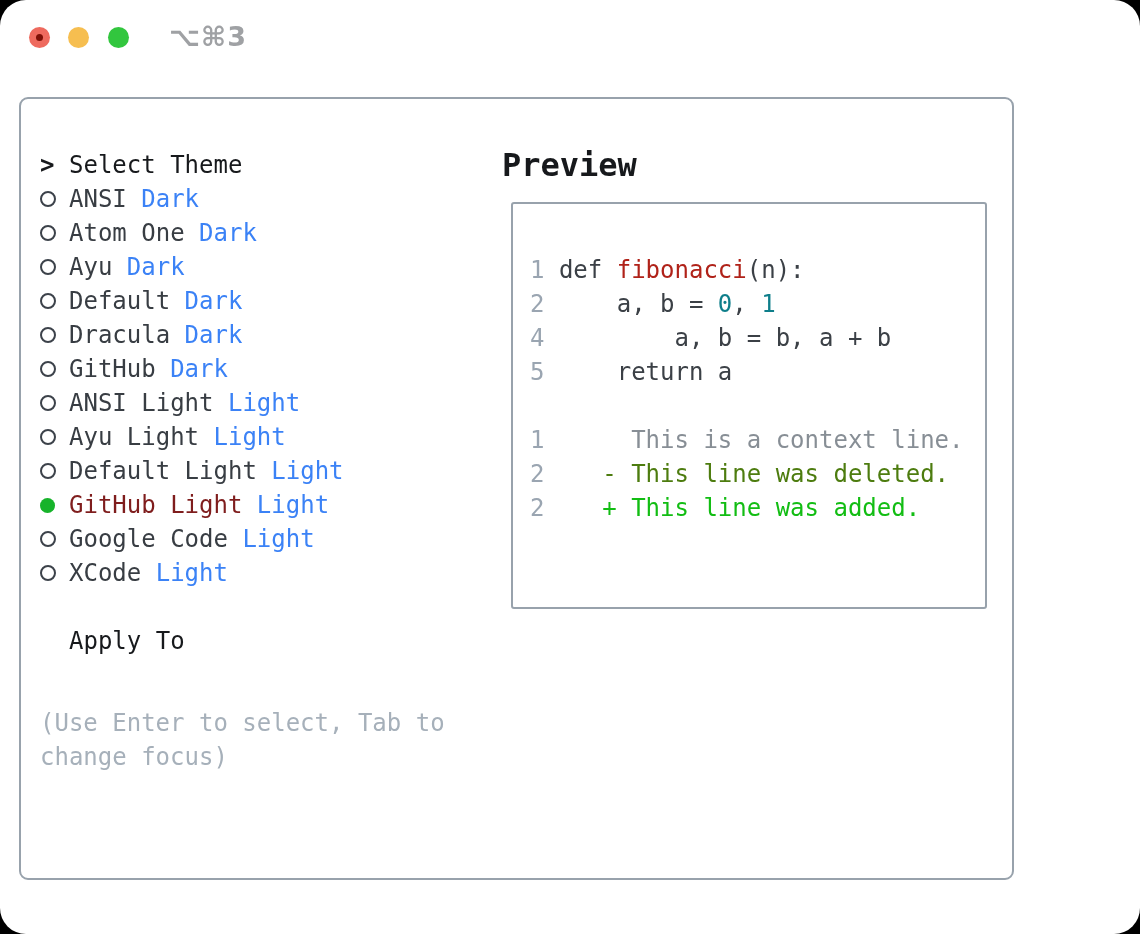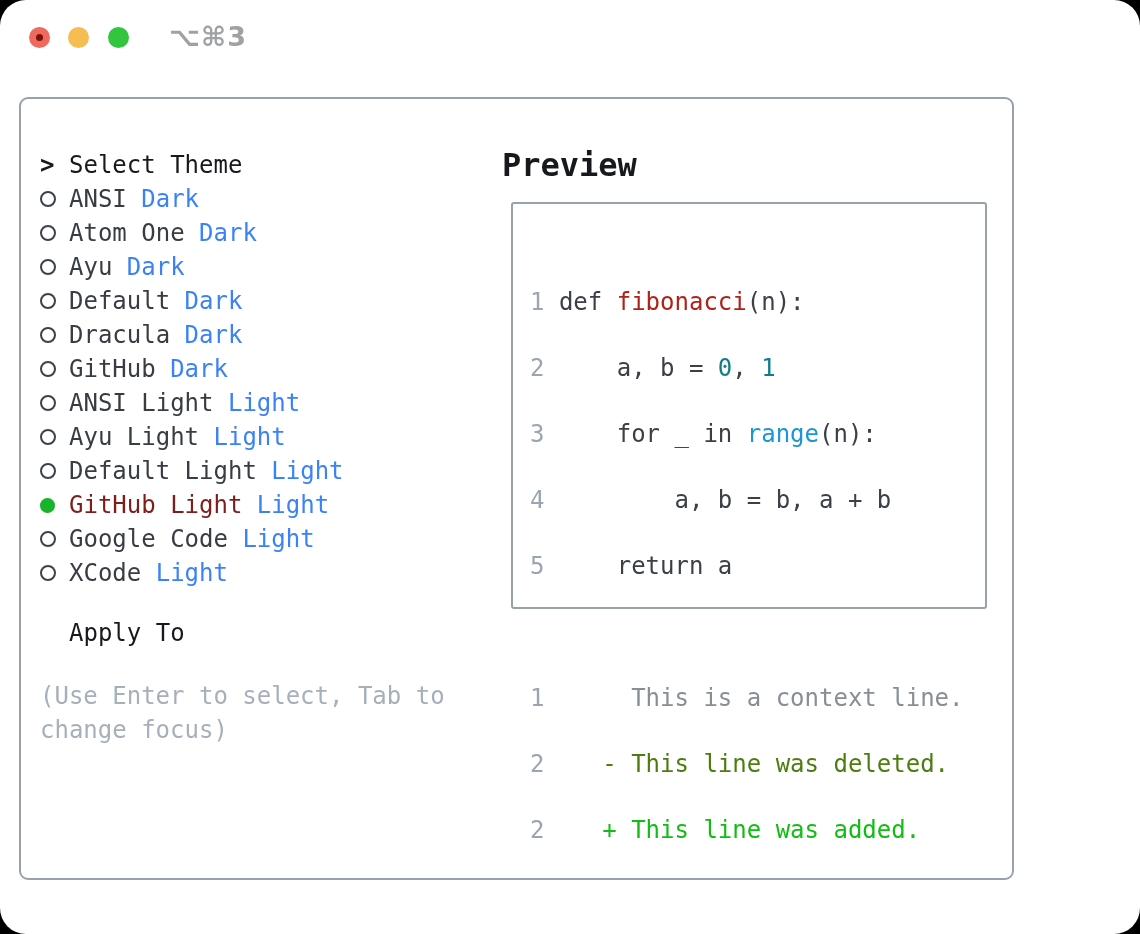--- a/index.html
+++ b/index.html
@@ -36,7 +36,7 @@
   .preview-title{position:absolute;left:481px;top:49px;height:34px;display:flex;align-items:center;font-size:32px;font-weight:bold;color:#17191c;}
   .preview-box{position:absolute;left:490px;top:103px;width:476px;height:407px;border:2px solid #98a2ac;border-radius:3px;box-sizing:border-box;background:#fff;}
   .code{padding:49px 0 0 17px;font-size:24px;line-height:34px;}
-  .cline{height:34px;white-space:pre;margin-top:32px;}
+  .cline{height:34px;white-space:pre;}
   .lnum{color:#9aa5b1;}
   .tk-code{color:#3b4046;}
   .tk-func{color:#b02219;}

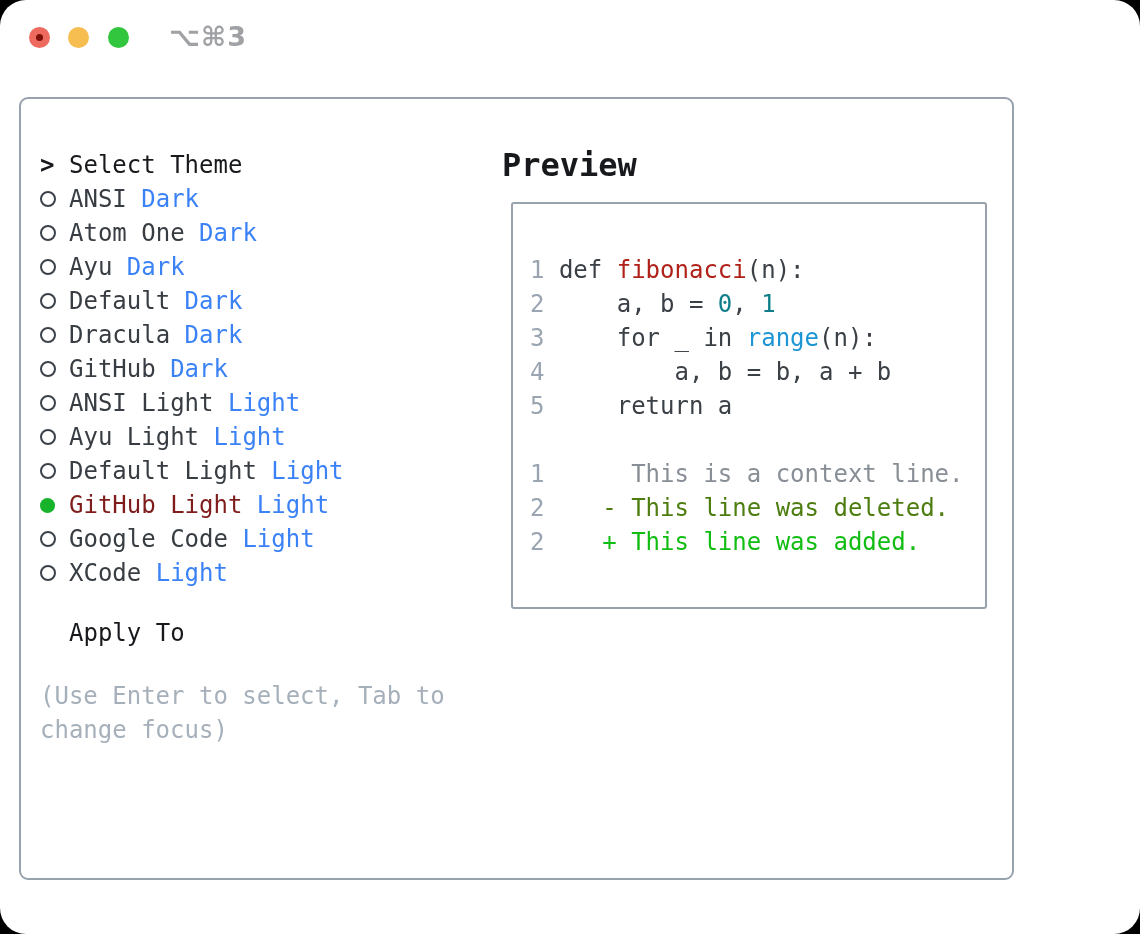--- a/index.html
+++ b/index.html
@@ -99,7 +99,6 @@
       <div class="code">
           <div class="cline"><span class="lnum">1 </span><span class="tk-code">def </span><span class="tk-func">fibonacci</span><span class="tk-code">(n):</span></div>
           <div class="cline"><span class="lnum">2 </span><span class="tk-code">    a, b = </span><span class="tk-number">0</span><span class="tk-code">, </span><span class="tk-number">1</span></div>
-          <div class="cline"><span class="lnum">3 </span><span class="tk-code">    for _ in </span><span class="tk-builtin">range</span><span class="tk-code">(n):</span></div>
           <div class="cline"><span class="lnum">4 </span><span class="tk-code">        a, b = b, a + b</span></div>
           <div class="cline"><span class="lnum">5 </span><span class="tk-code">    return a</span></div>
           <div class="cline"></div>

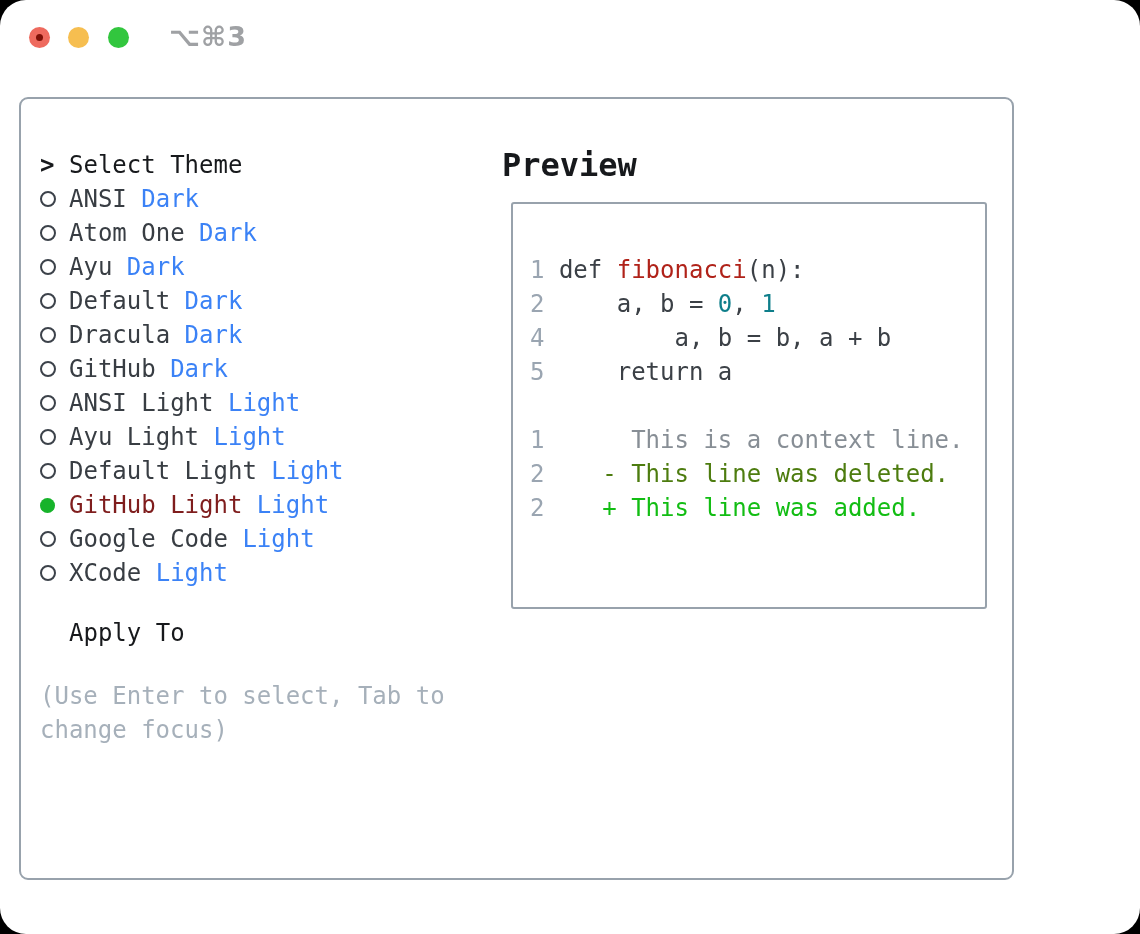--- a/index.html
+++ b/index.html
@@ -29,7 +29,7 @@
   .name{color:#383d43;}
   .name.green{color:#7f1d1d;}
   .variant{color:#3b82f6;}
-  .apply-hdr{margin-top:26px;}
+  .apply-hdr{margin-top:34px;}
   .hint{margin-top:29px;color:#a6b0ba;text-align:center;}
 
   

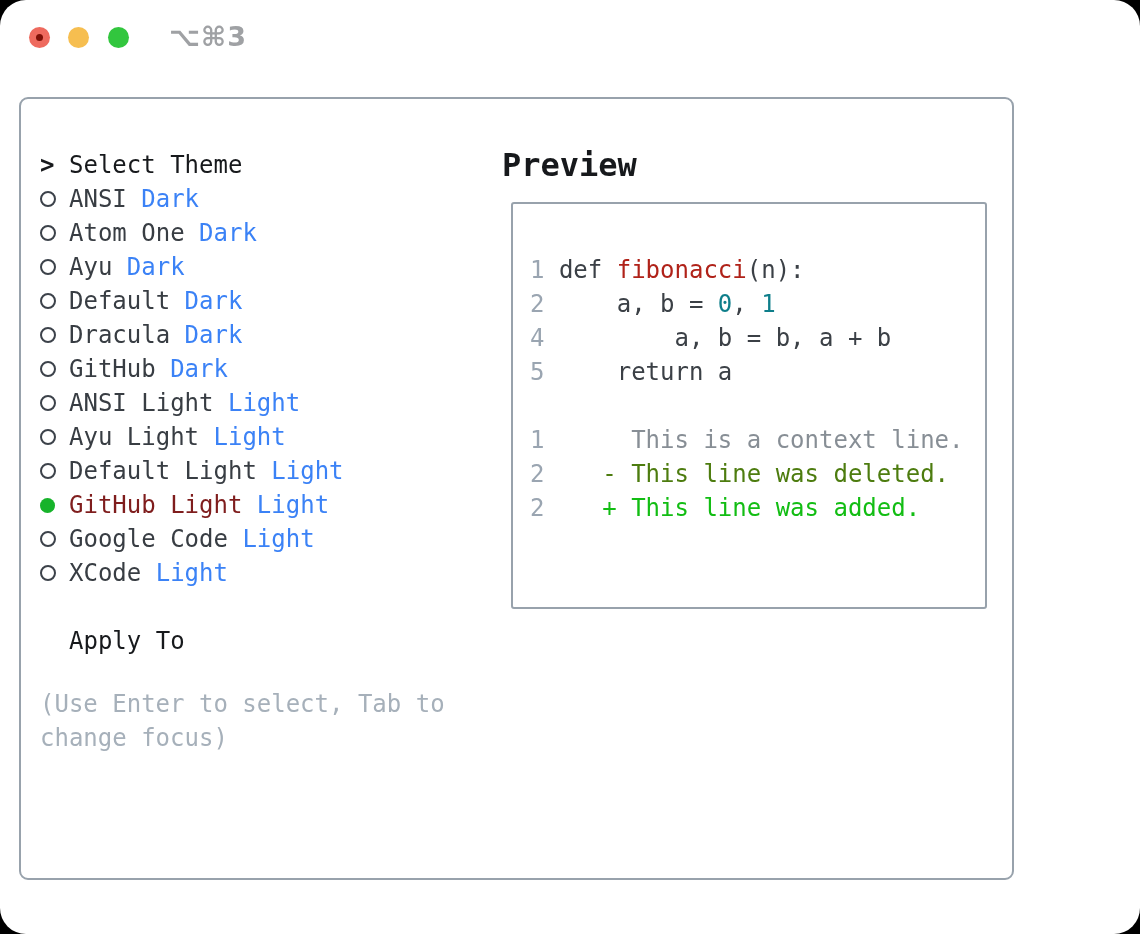--- a/index.html
+++ b/index.html
@@ -30,7 +30,7 @@
   .name.green{color:#7f1d1d;}
   .variant{color:#3b82f6;}
   .apply-hdr{margin-top:34px;}
-  .hint{margin-top:29px;color:#a6b0ba;text-align:center;}
+  .hint{margin-top:48px;color:#a6b0ba;text-align:center;}
 
   
   .preview-title{position:absolute;left:481px;top:49px;height:34px;display:flex;align-items:center;font-size:32px;font-weight:bold;color:#17191c;}

